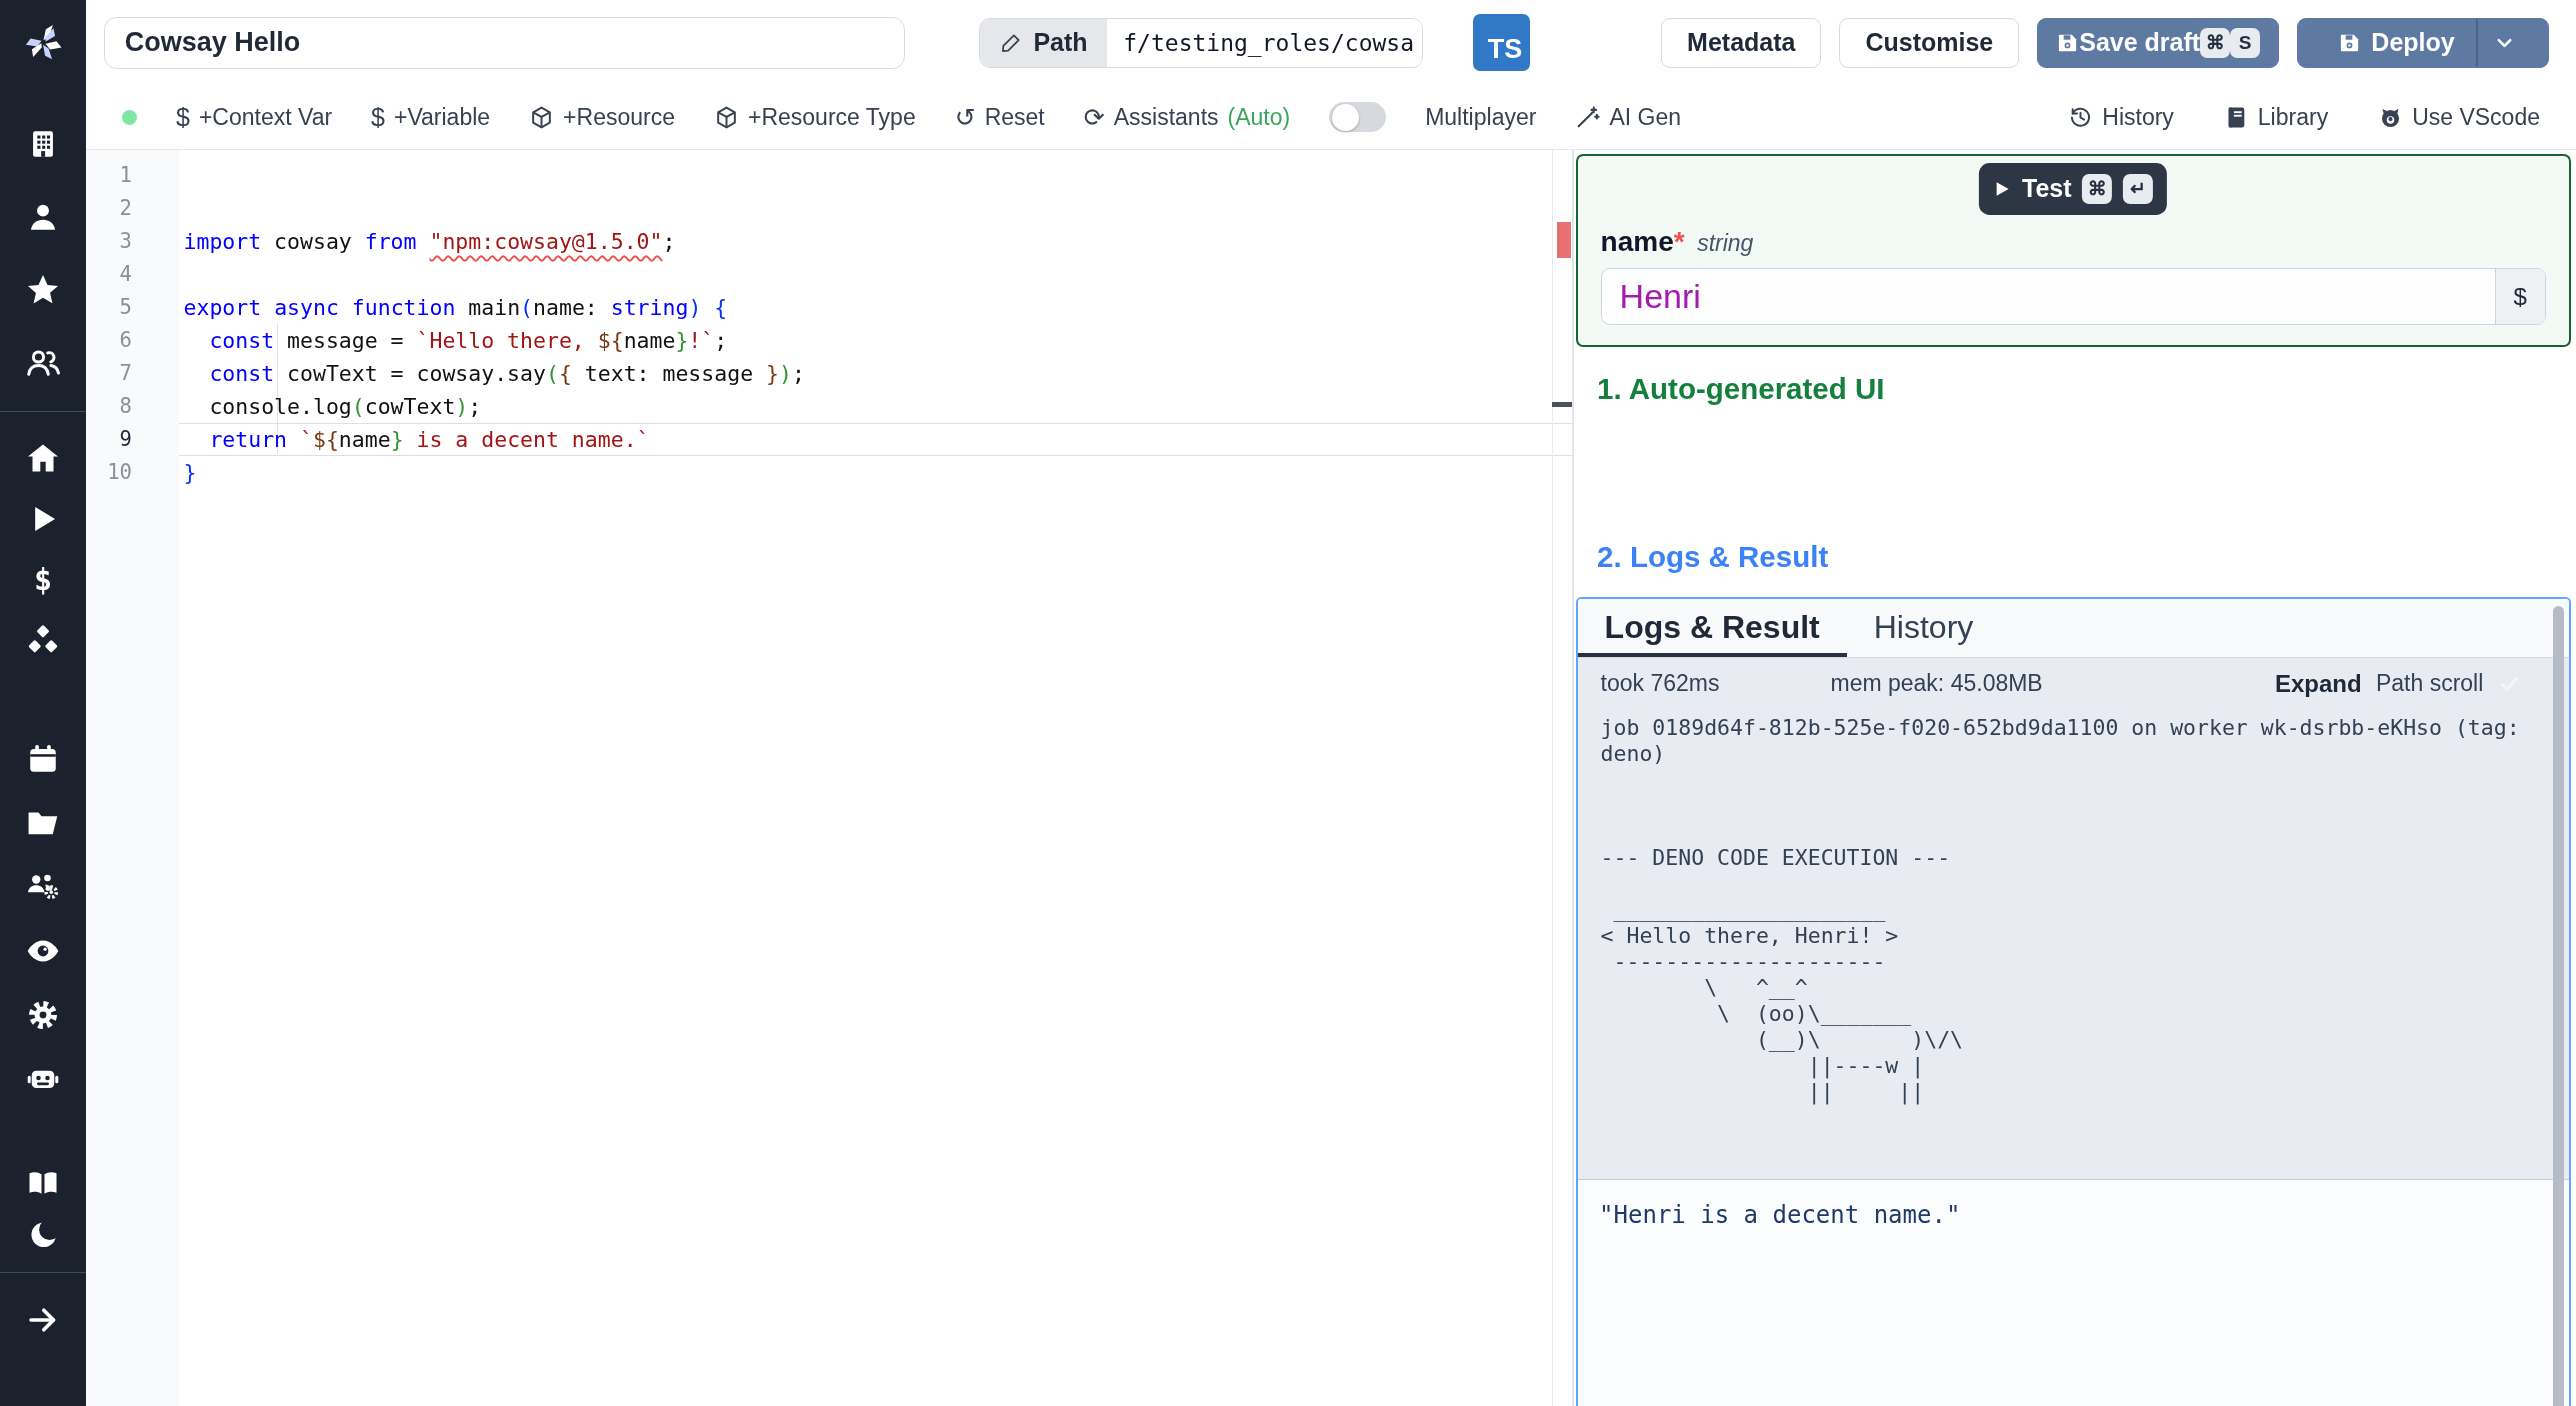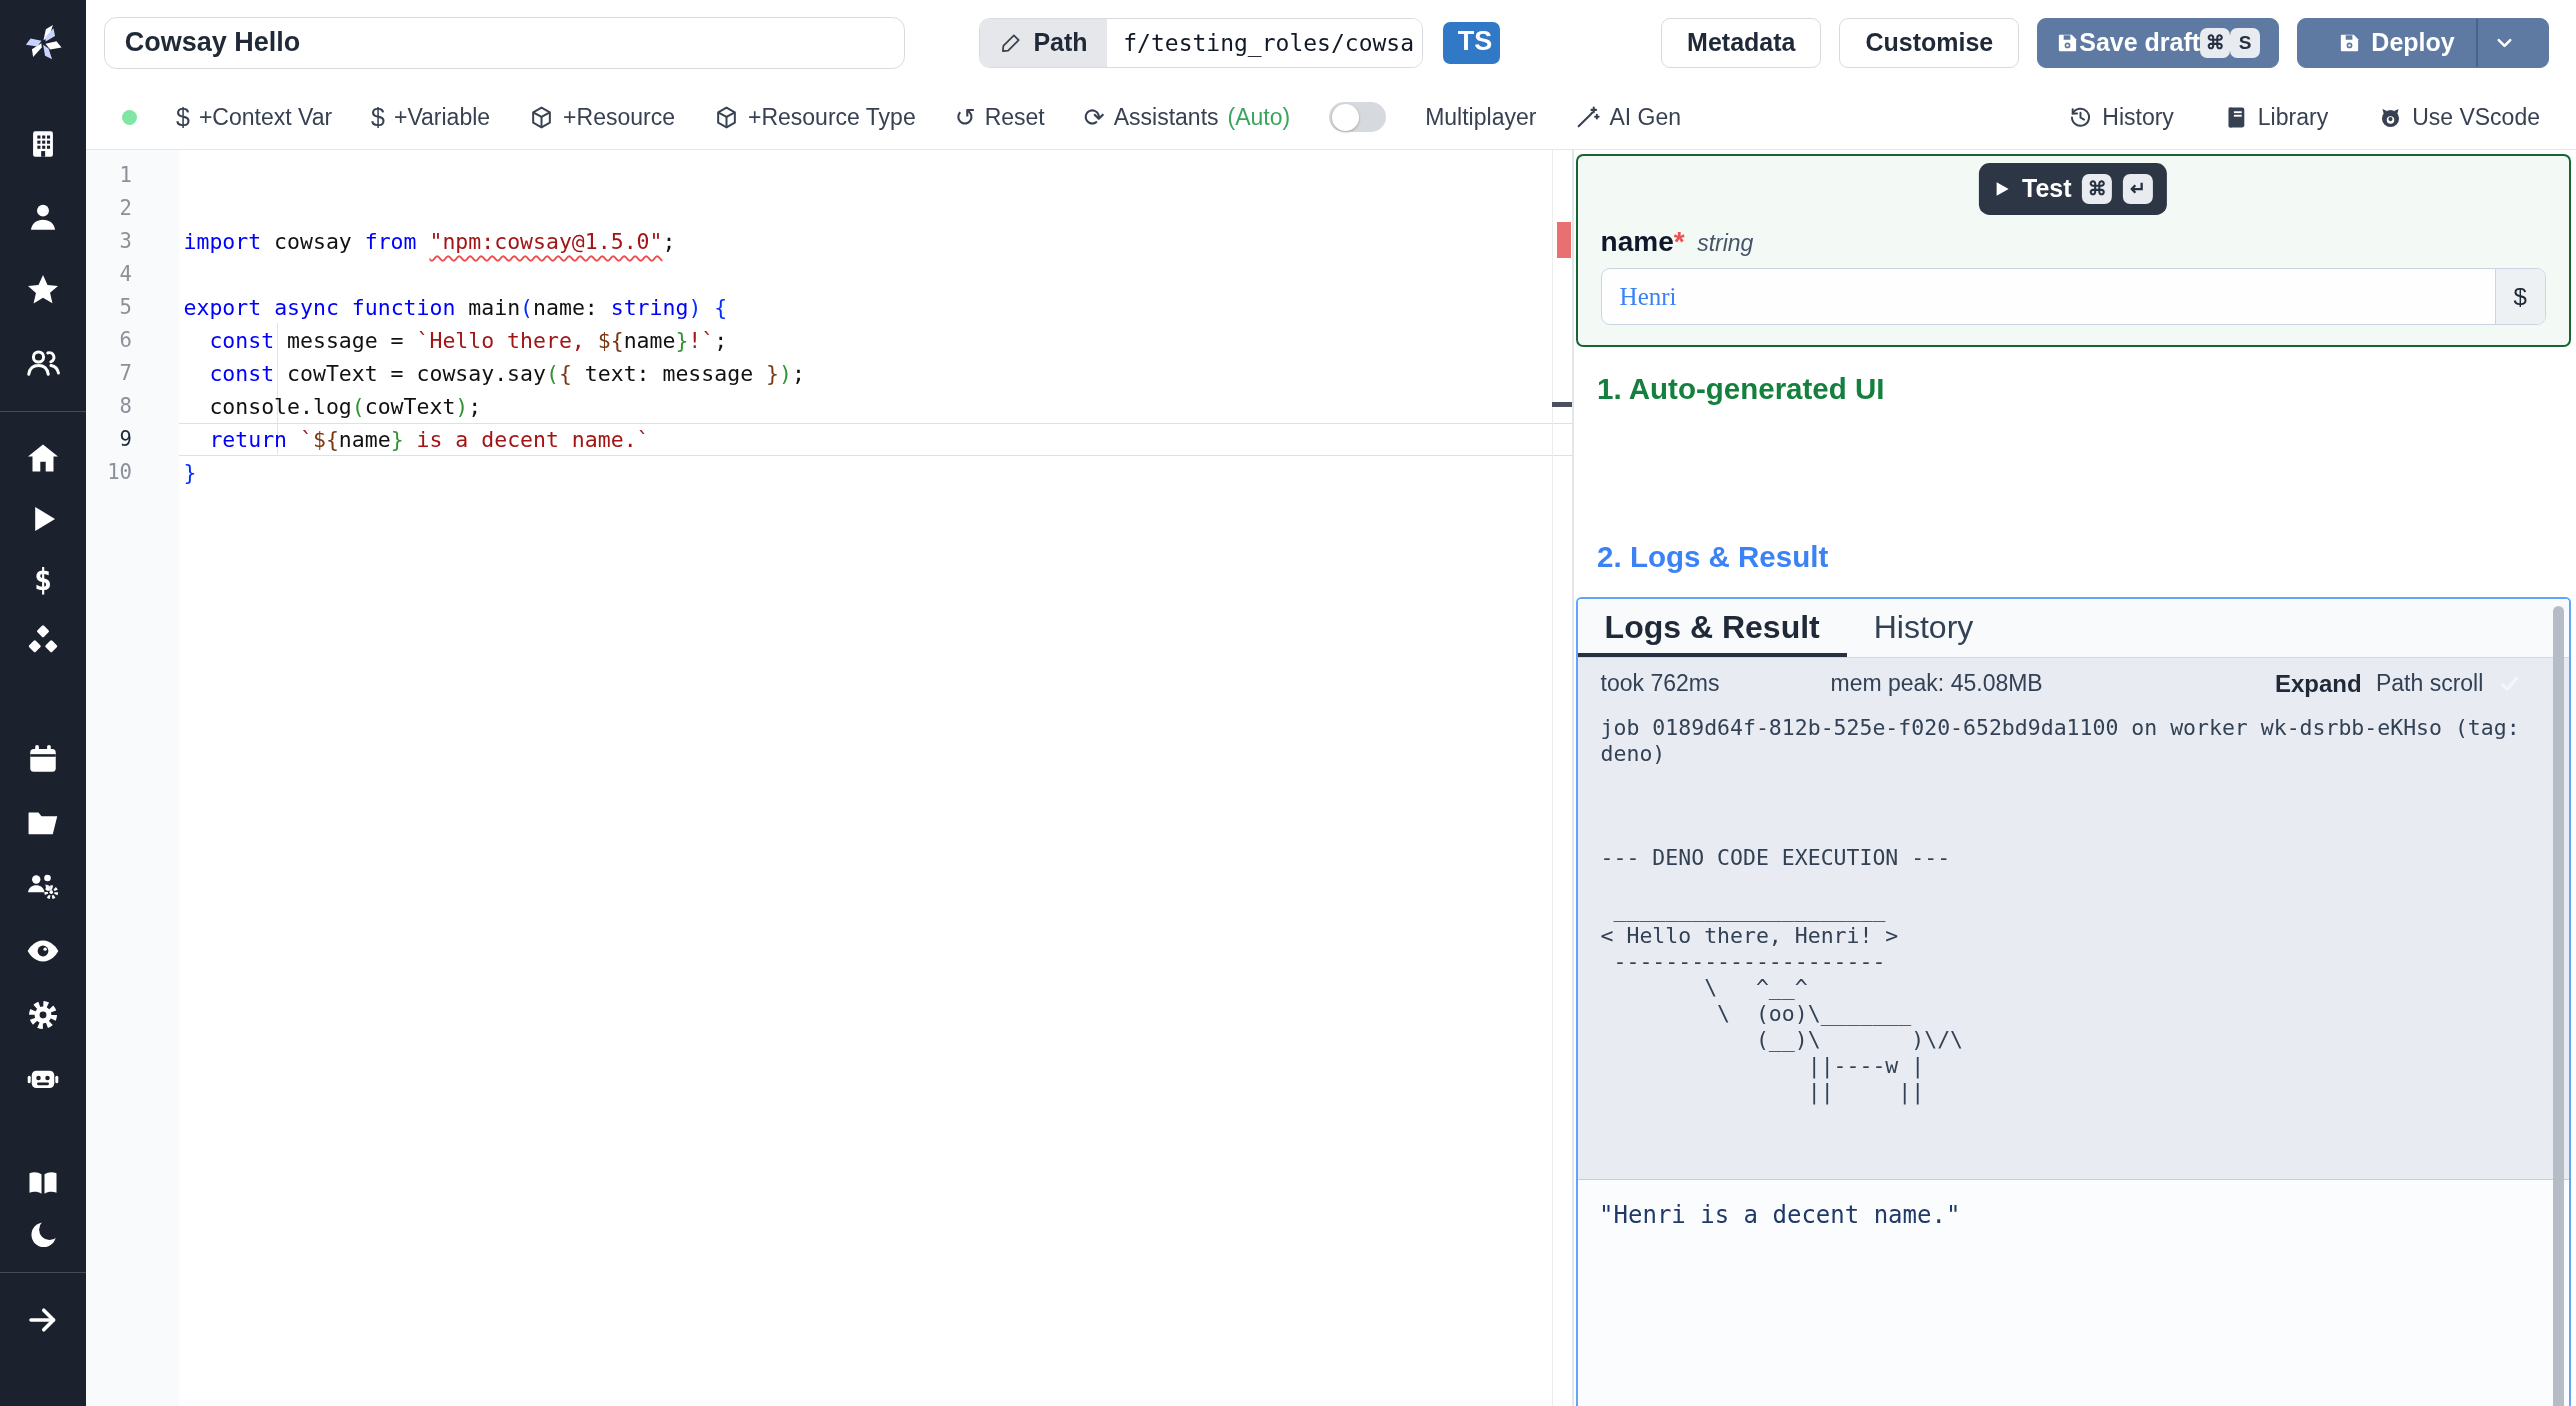--- a/index.html
+++ b/index.html
@@ -35,7 +35,7 @@
   .pathgrp{margin-left:74px;height:50px;display:flex;border:1.8px solid #d7dbe0;border-radius:10.7px;overflow:hidden;cursor:pointer}
   .pathgrp .pl{background:#e5e7eb;display:flex;align-items:center;gap:10.7px;padding:0 19.7px;font-size:25px;font-weight:700;color:#1f2937}
   .pathgrp .pv{background:#fff;display:flex;align-items:center;padding:0 16px;font-family:"DejaVu Sans Mono",monospace;font-size:23px;color:#111827;width:315px;overflow:hidden;white-space:nowrap}
-  .ts{margin-left:20px;width:57px;height:42px;border-radius:7.2px;background:var(--ts-blue);color:#fff;display:flex;align-items:flex-end;justify-content:flex-end;padding:6.3px 8px;font-size:27px;font-weight:800}
+  .ts{margin-left:50px;width:57px;height:57px;border-radius:7.2px;background:var(--ts-blue);color:#fff;display:flex;align-items:flex-end;justify-content:flex-end;padding:6.3px 8px;font-size:27px;font-weight:800}
   .hbtns{margin-left:auto;display:flex;align-items:center;gap:18px}
   .btn{height:50px;border:1.8px solid #d7dbe0;border-radius:9px;background:#fff;display:flex;align-items:center;padding:0 25px;font-size:25px;font-weight:600;color:#1f2937;cursor:pointer}
   .btn.solid{background:var(--btn-slate);border-color:var(--btn-slate);color:#fff;font-weight:700;gap:0;padding:0 18px}

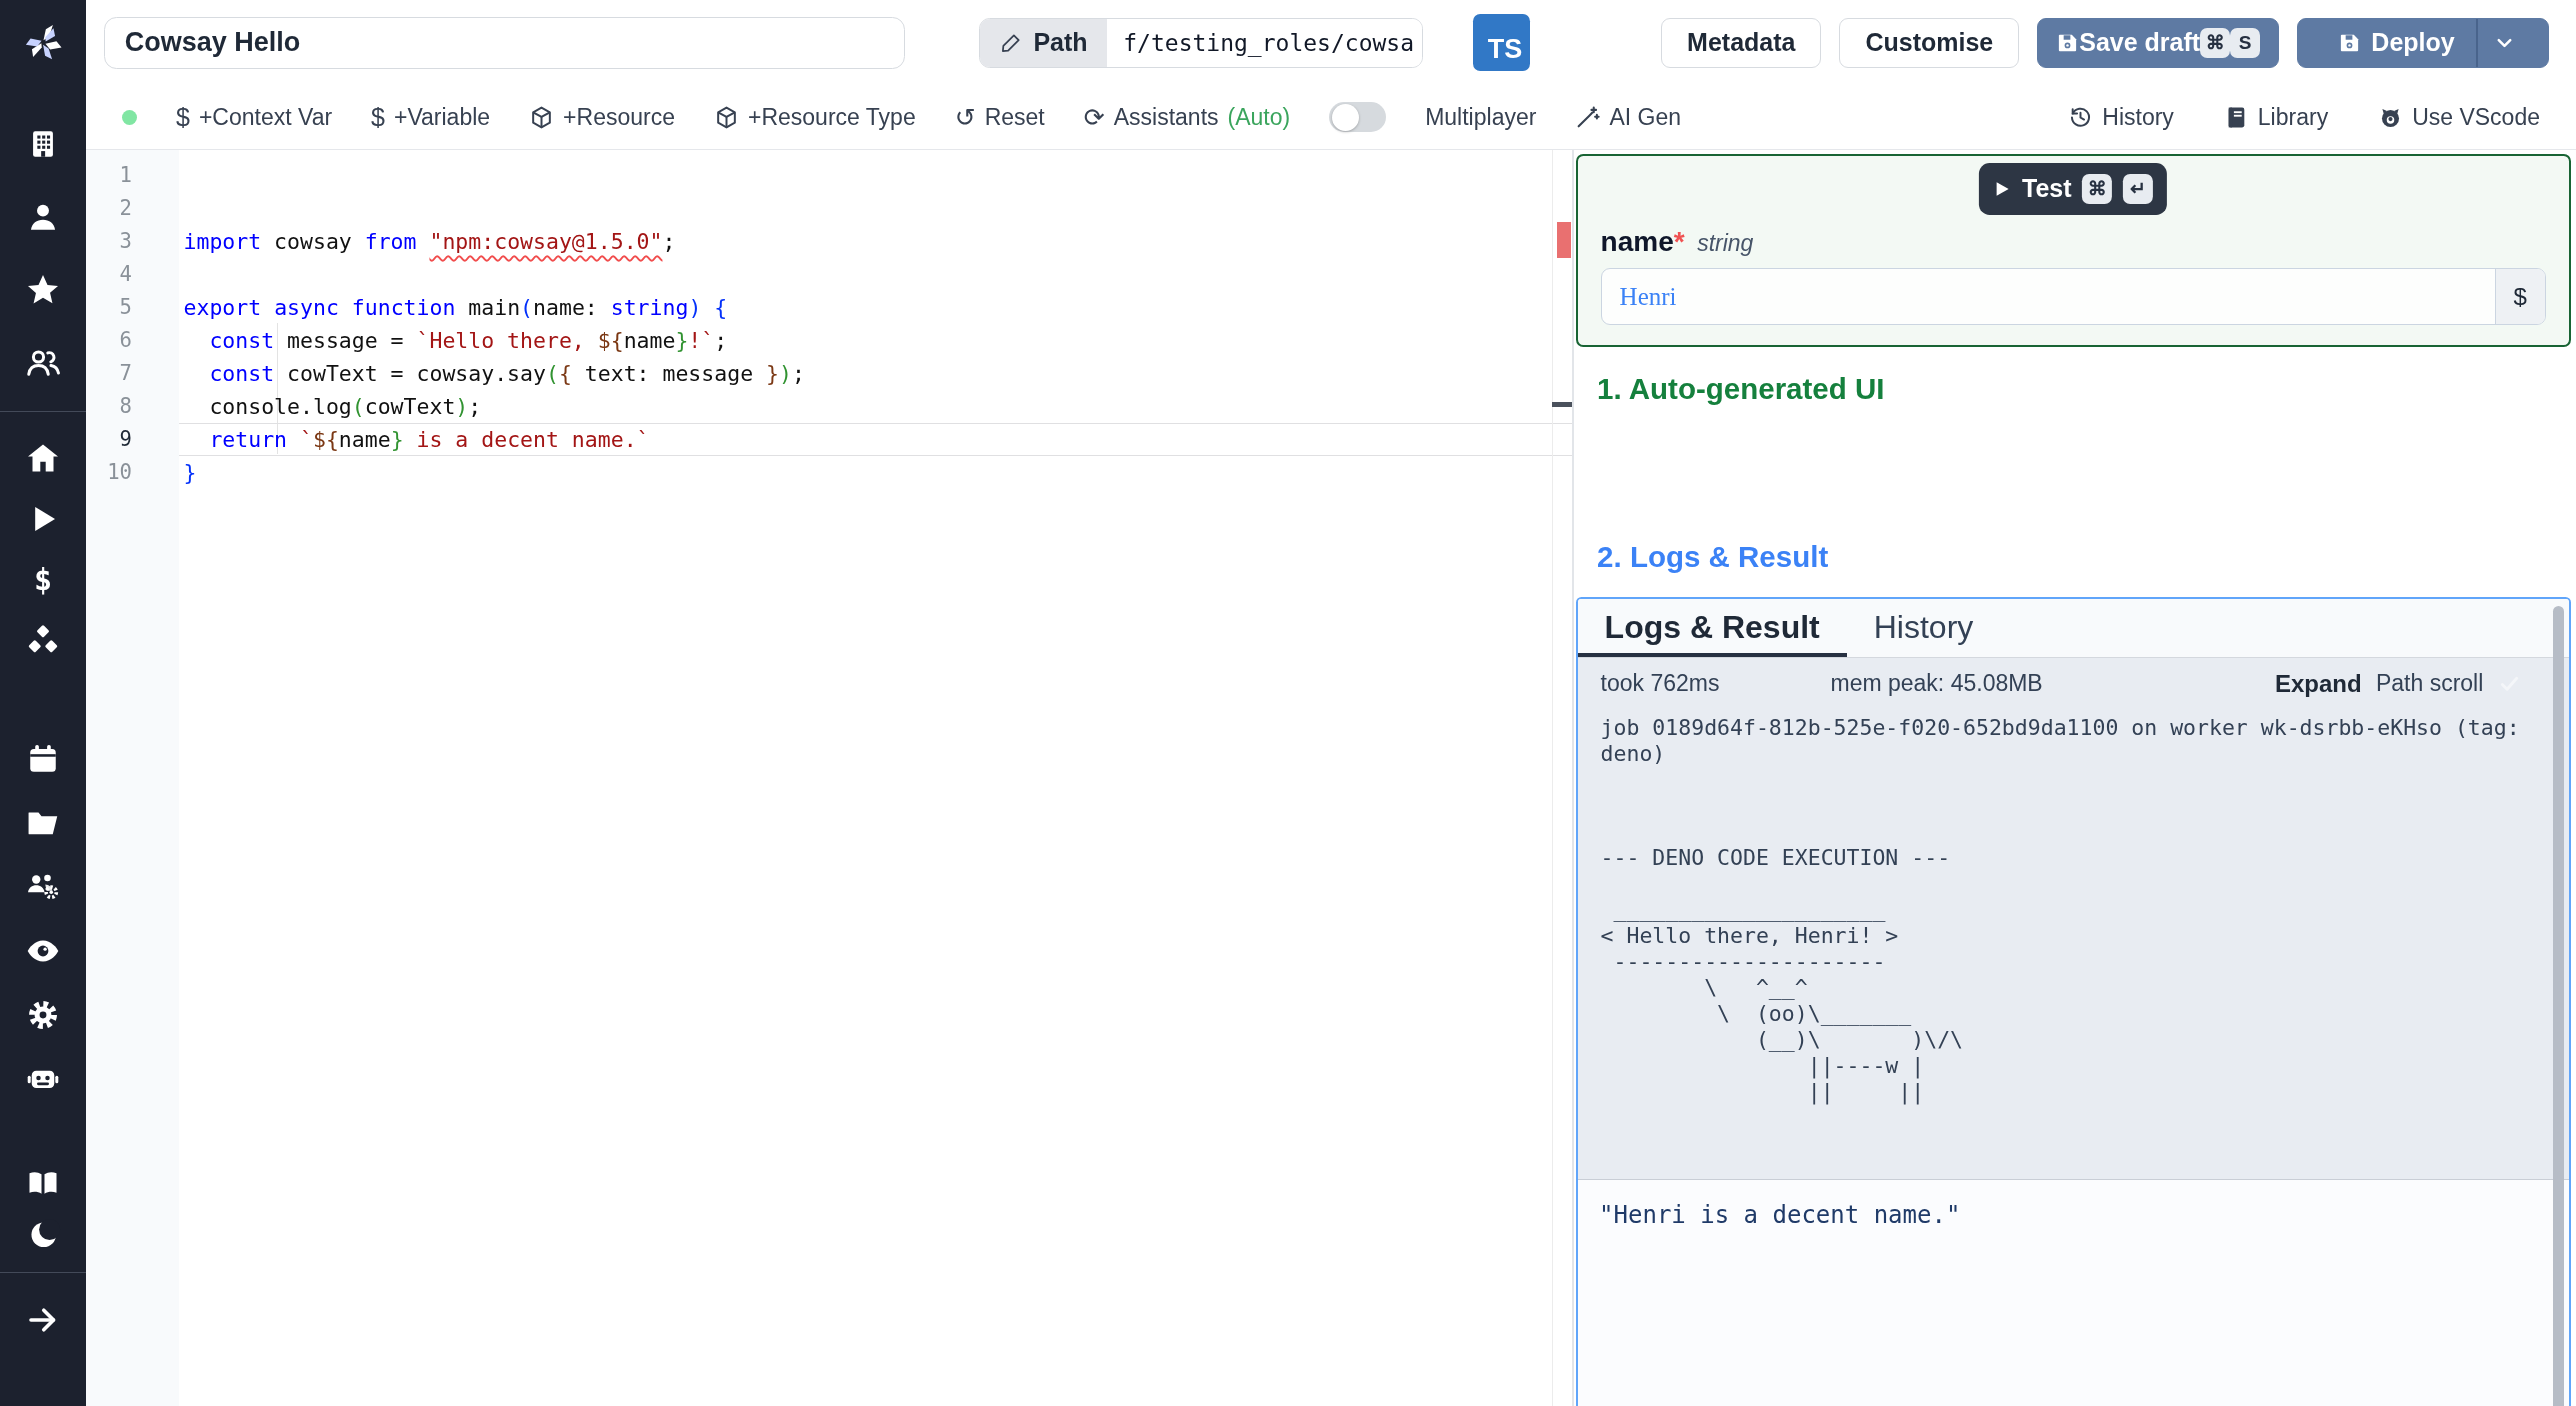--- a/index.html
+++ b/index.html
@@ -92,7 +92,7 @@
   .argname .req{color:#f05252;font-size:28px;font-weight:800}
   .argname .ty{font-style:italic;font-size:23px;color:#475569}
   .arginput{margin:10.7px 23px 0 23px;height:57px;border:1.8px solid #cbd5e1;border-radius:9px;background:#fdfefd;display:flex;overflow:hidden}
-  .arginput input{flex:1;border:none;outline:none;background:transparent;padding:0 18px;font-size:25px;color:#3b82f6;font-family:Liberation Serif, serif}
+  .arginput input{flex:1;border:none;outline:none;background:transparent;padding:0 18px;font-size:34px;color:#a21caf;font-family:Liberation Sans, sans-serif}
   .arginput .dbtn{width:50px;background:#eef1f4;border-left:1.8px solid #cbd5e1;display:flex;align-items:center;justify-content:center;font-size:24px;color:#1f2937;cursor:pointer}
 
   .sechead{font-size:29.5px;font-weight:800}

